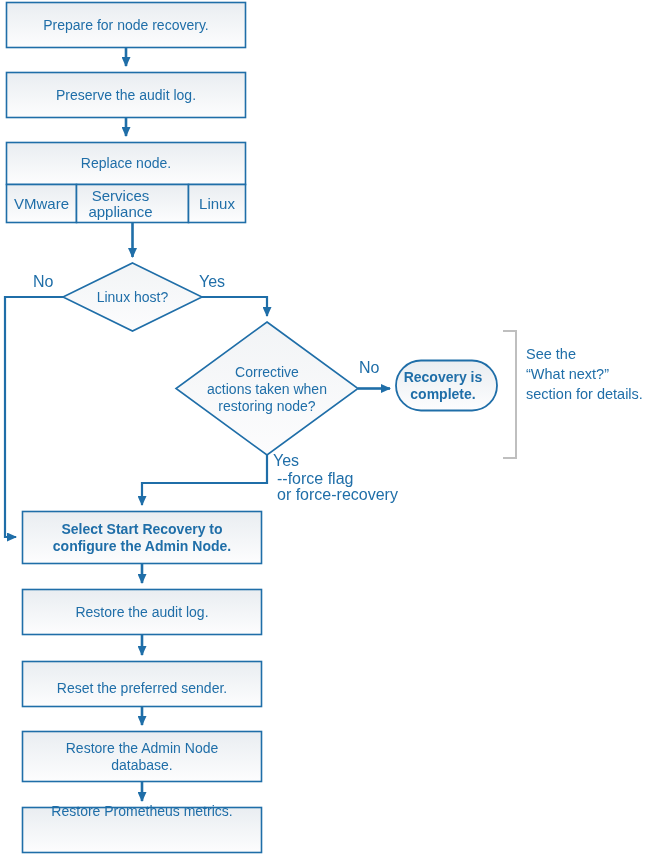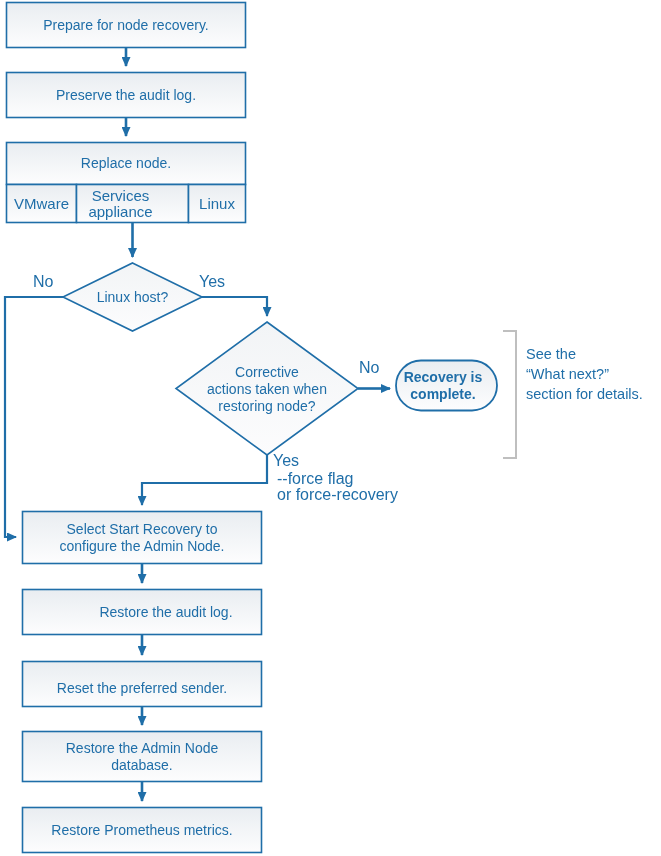--- a/index.html
+++ b/index.html
@@ -156,7 +156,7 @@
   <div class="node-text" style="left:392px; top:360px; width:102px; height:51px;font-weight:bold;">Recovery is
 complete.</div>
 
-  <div class="node-text" style="left:22px; top:511px; width:240px; height:53px;">Select Start Recovery to
+  <div class="node-text" style="left:22px; top:511px; width:240px; height:53px;font-weight:bold;">Select Start Recovery to
 configure the Admin Node.</div>
 
   <div class="node-text" style="left:22px; top:589px; width:240px; height:46px;padding-left:24px;">Restore the audit log.</div>

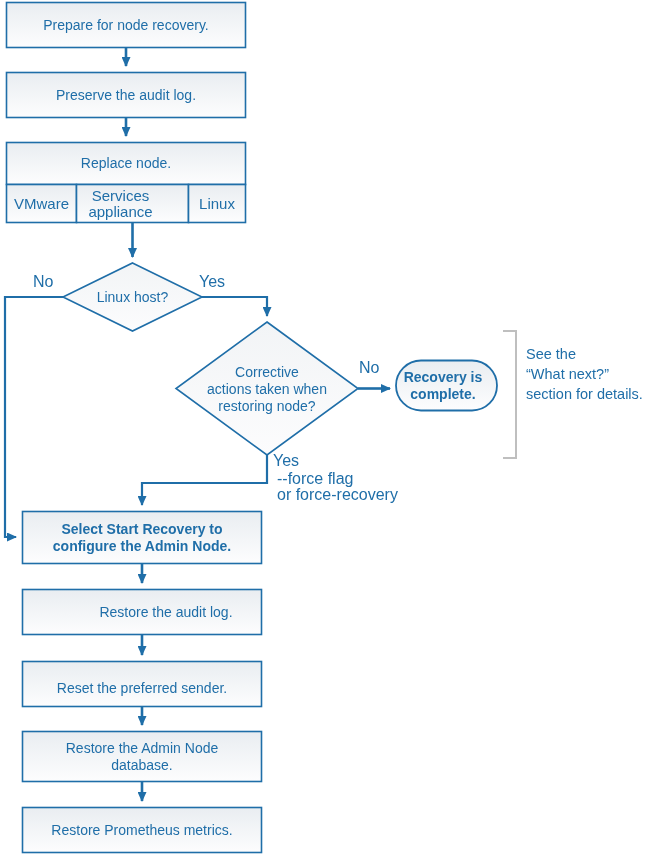--- a/index.html
+++ b/index.html
@@ -159,7 +159,7 @@
   <div class="node-text" style="left:22px; top:511px; width:240px; height:53px;font-weight:bold;">Select Start Recovery to
 configure the Admin Node.</div>
 
-  <div class="node-text" style="left:22px; top:589px; width:240px; height:46px;padding-left:24px;">Restore the audit log.</div>
+  <div class="node-text" style="left:22px; top:589px; width:240px; height:46px;">Restore the audit log.</div>
 
   <div class="node-text" style="left:22px; top:661px; width:240px; height:54px;">Reset the preferred sender.</div>
 

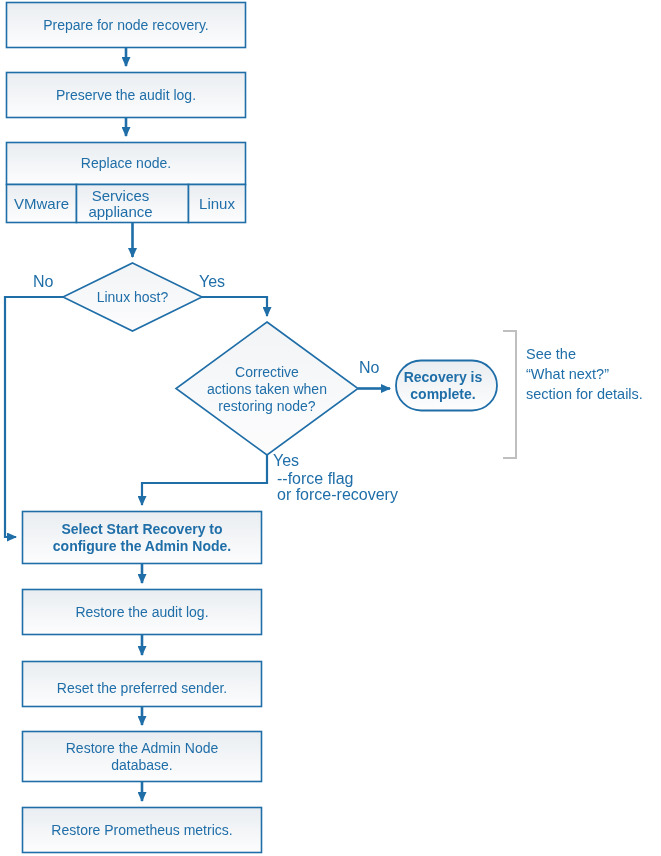--- a/index.html
+++ b/index.html
@@ -166,7 +166,7 @@
   <div class="node-text" style="left:22px; top:731px; width:240px; height:51px;">Restore the Admin Node
 database.</div>
 
-  <div class="node-text" style="left:22px; top:807px; width:240px; height:46px;">Restore Prometheus metrics.</div>
+  <div class="node-text" style="left:22px; top:788px; width:240px; height:46px;">Restore Prometheus metrics.</div>
 
   <div class="label-text" style="left:33px; top:274px;">No</div>
 

